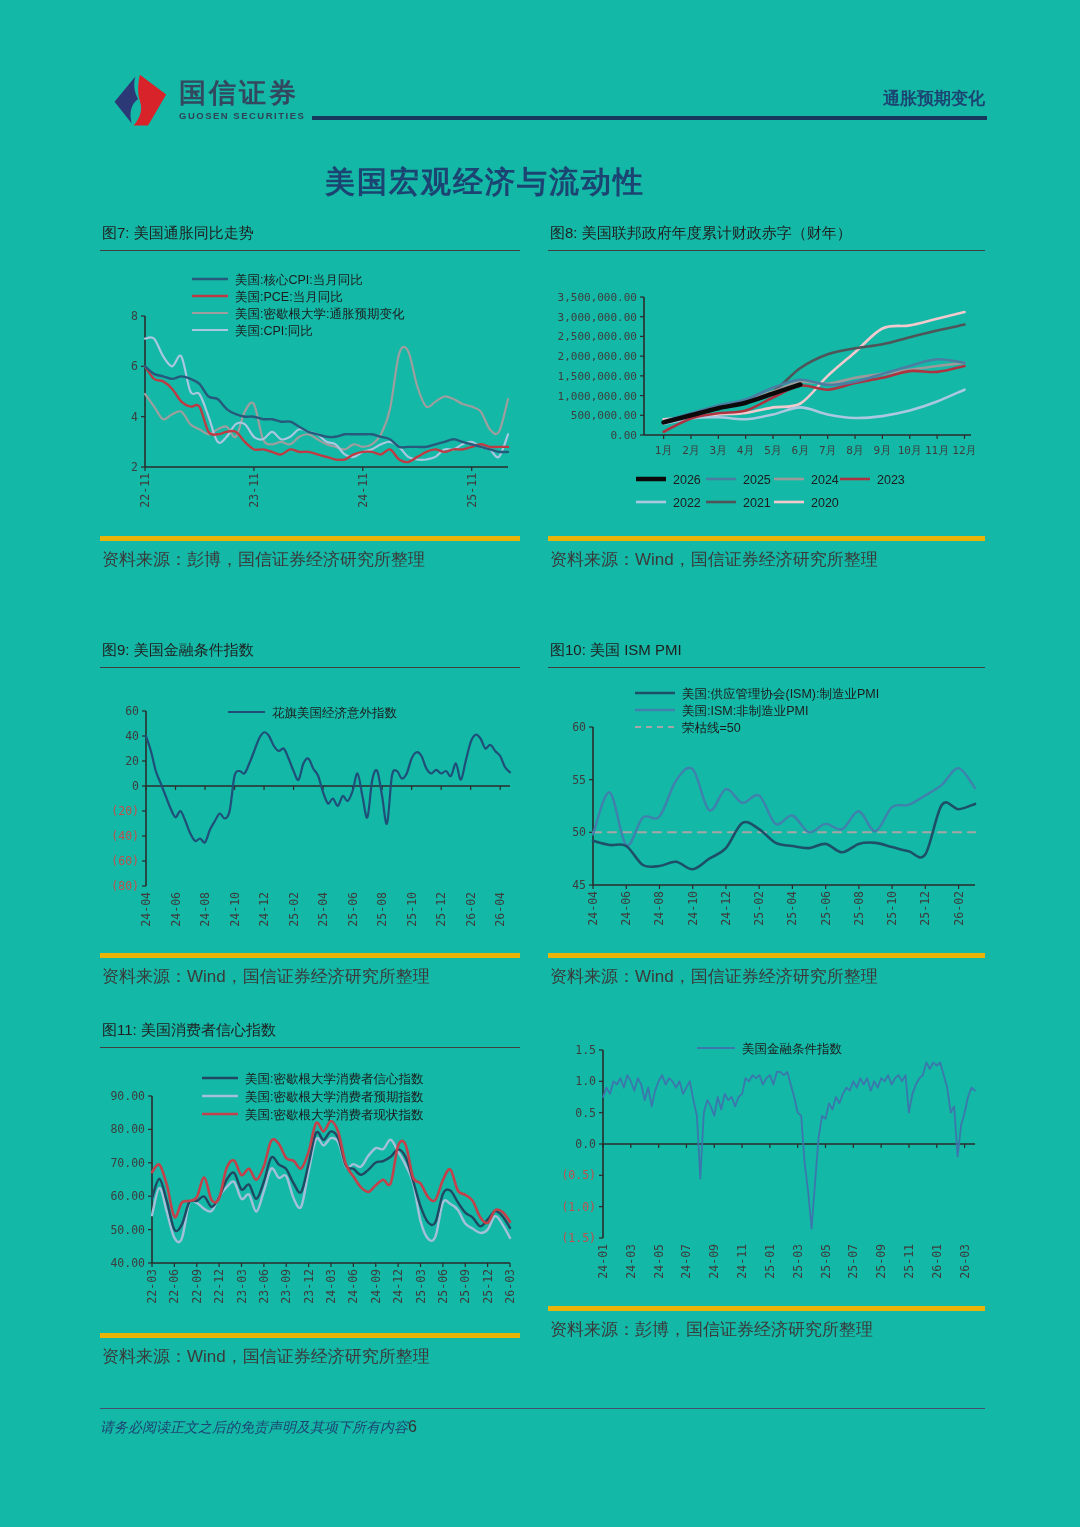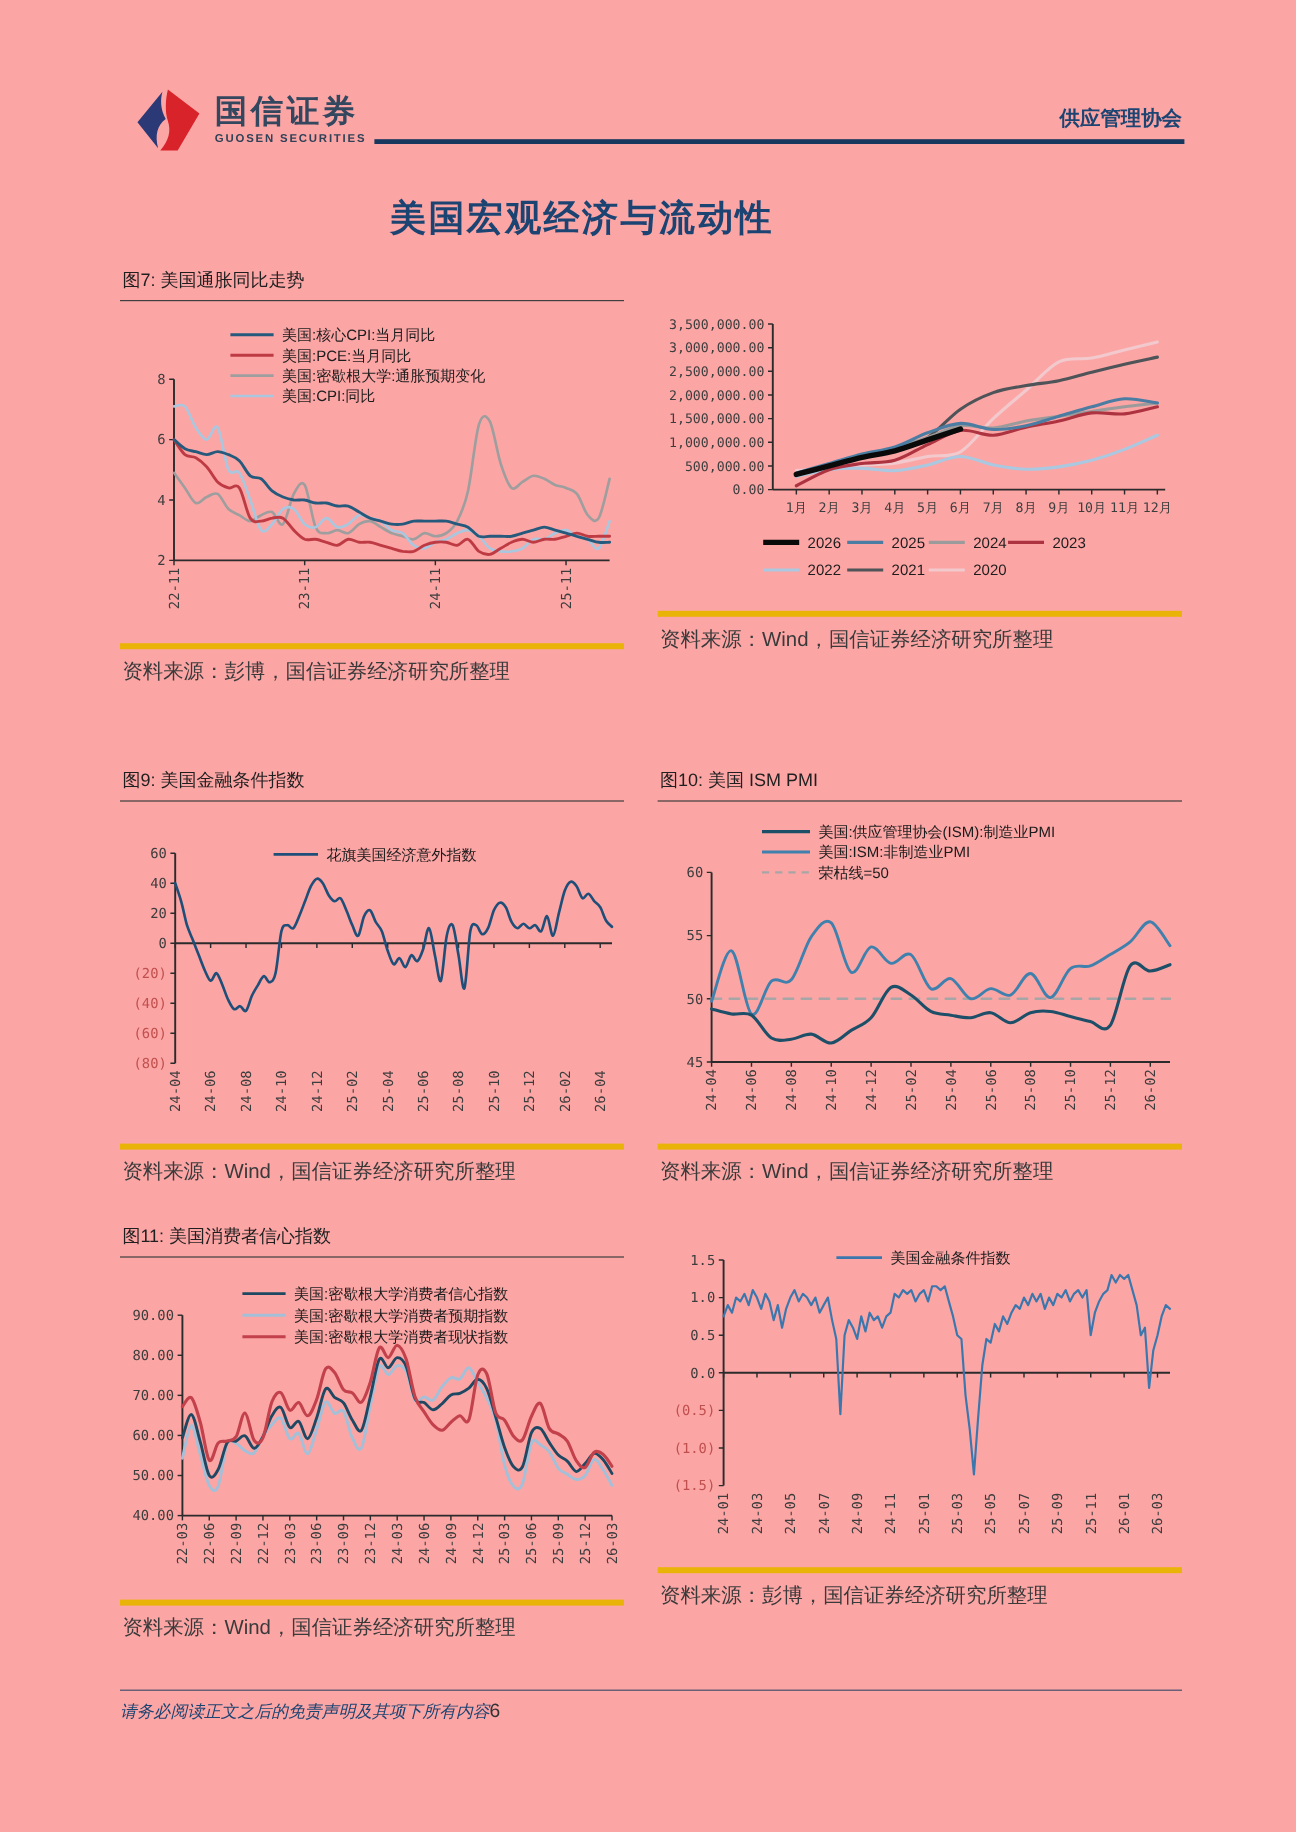--- a/index.html
+++ b/index.html
@@ -5,7 +5,7 @@
   html,body{margin:0;padding:0}
   body{width:1080px;height:1527px;background:#ffffff;
        font-family:"Liberation Sans","DejaVu Sans",sans-serif}
-  .page{position:relative;width:1080px;height:1527px;background:#fca5a5;overflow:hidden}
+  .page{position:relative;width:1080px;height:1527px;background:#14b8a6;overflow:hidden}
 
   
   .logo{position:absolute;left:110px;top:70px;display:flex;align-items:center;gap:11px}

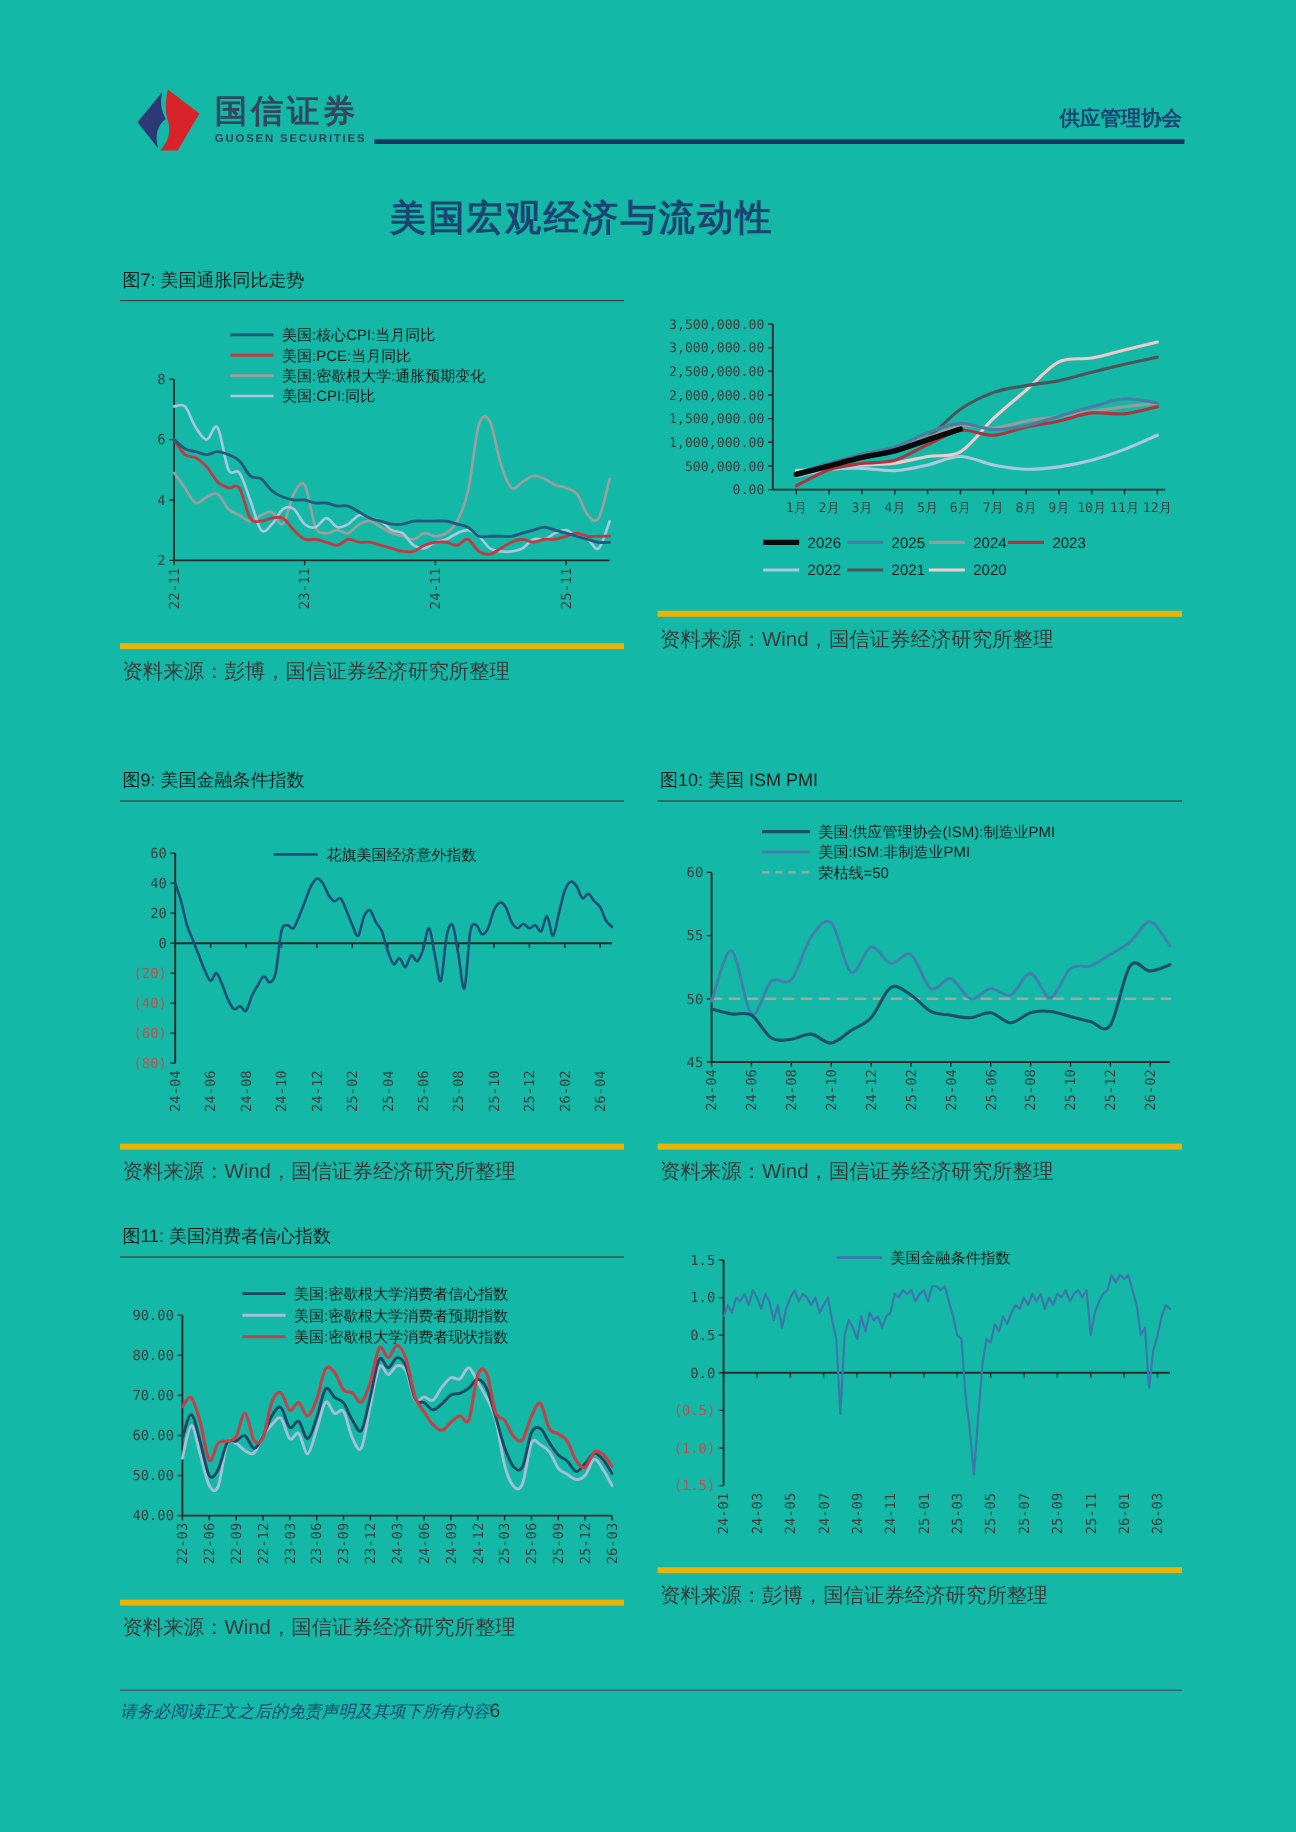--- a/index.html
+++ b/index.html
@@ -52,7 +52,7 @@
       <div class="logo-en">GUOSEN SECURITIES</div>
     </div>
   </div>
-  <div class="report-type">供应管理协会</div>
+  <div class="report-type">通胀预期变化</div>
   <div class="header-rule"></div>
 
   <h1 class="page-title">美国宏观经济与流动性</h1>

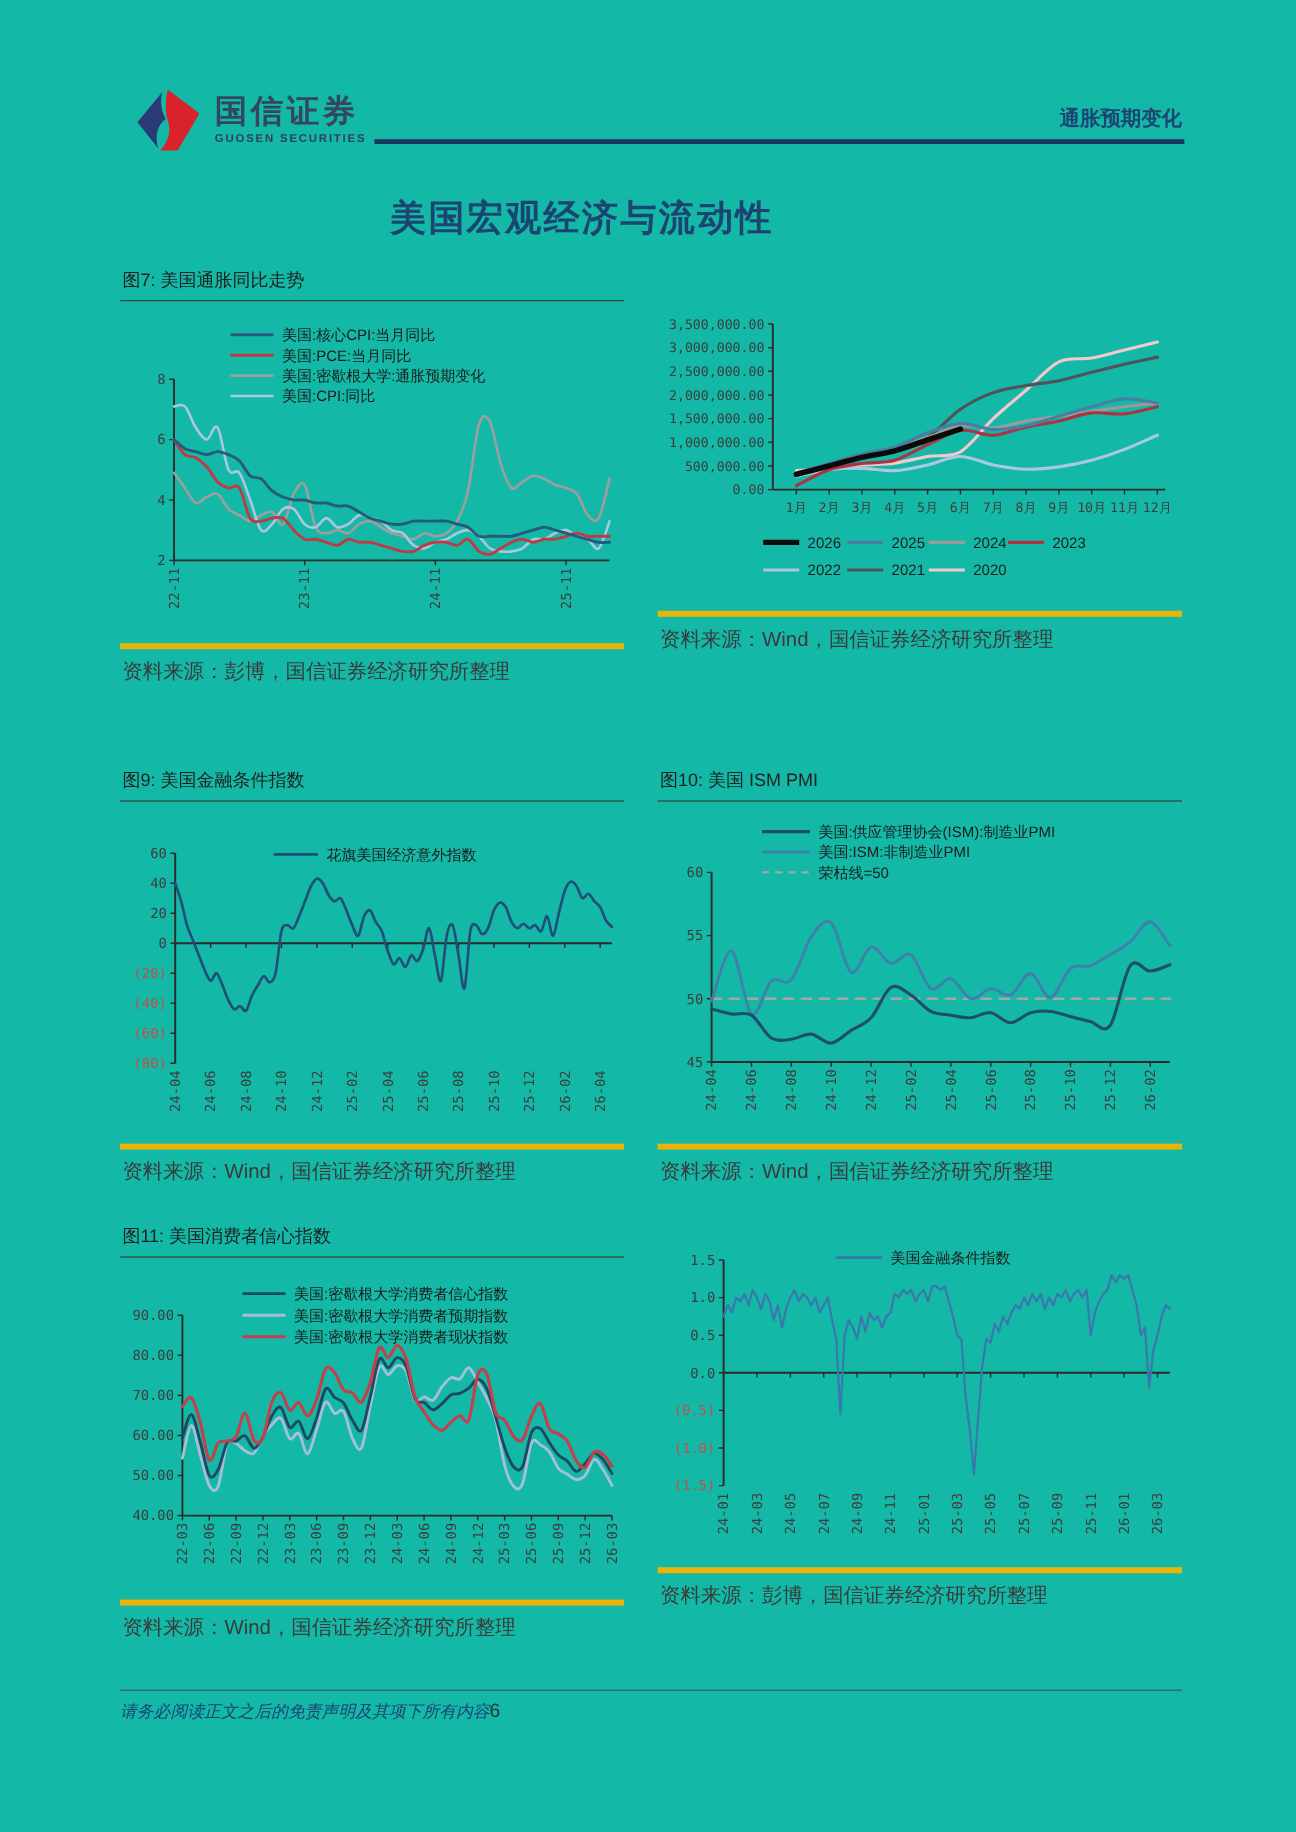--- a/index.html
+++ b/index.html
@@ -95,6 +95,7 @@
   </section>
 
   <section class="fig" id="f8">
+    <div class="fig-caption">图8: 美国联邦政府年度累计财政赤字（财年）</div>
     <svg width="437" height="280" viewBox="0 0 437 280">
         <line x1="96" y1="43" x2="96" y2="181" stroke="#2b2b2b" stroke-width="1.6"></line>
         <line x1="96" y1="181" x2="423" y2="181" stroke="#2b2b2b" stroke-width="1.6"></line>

